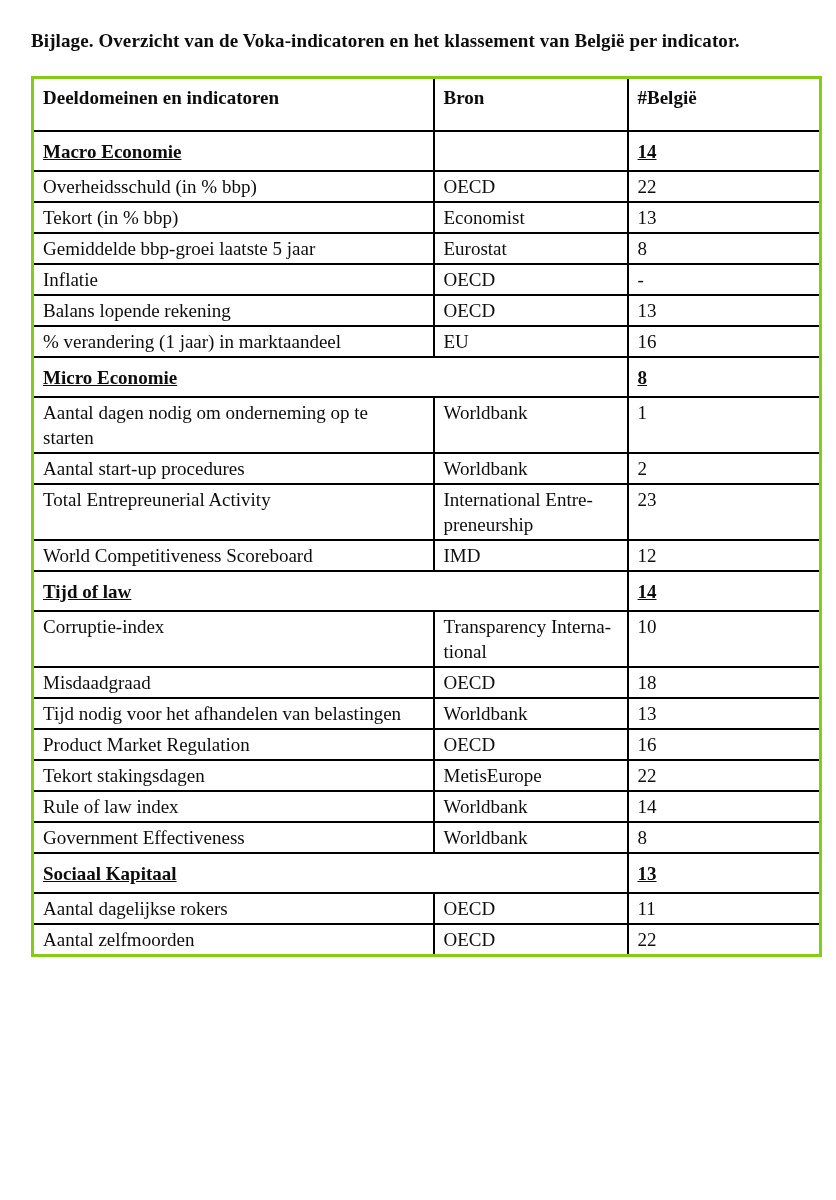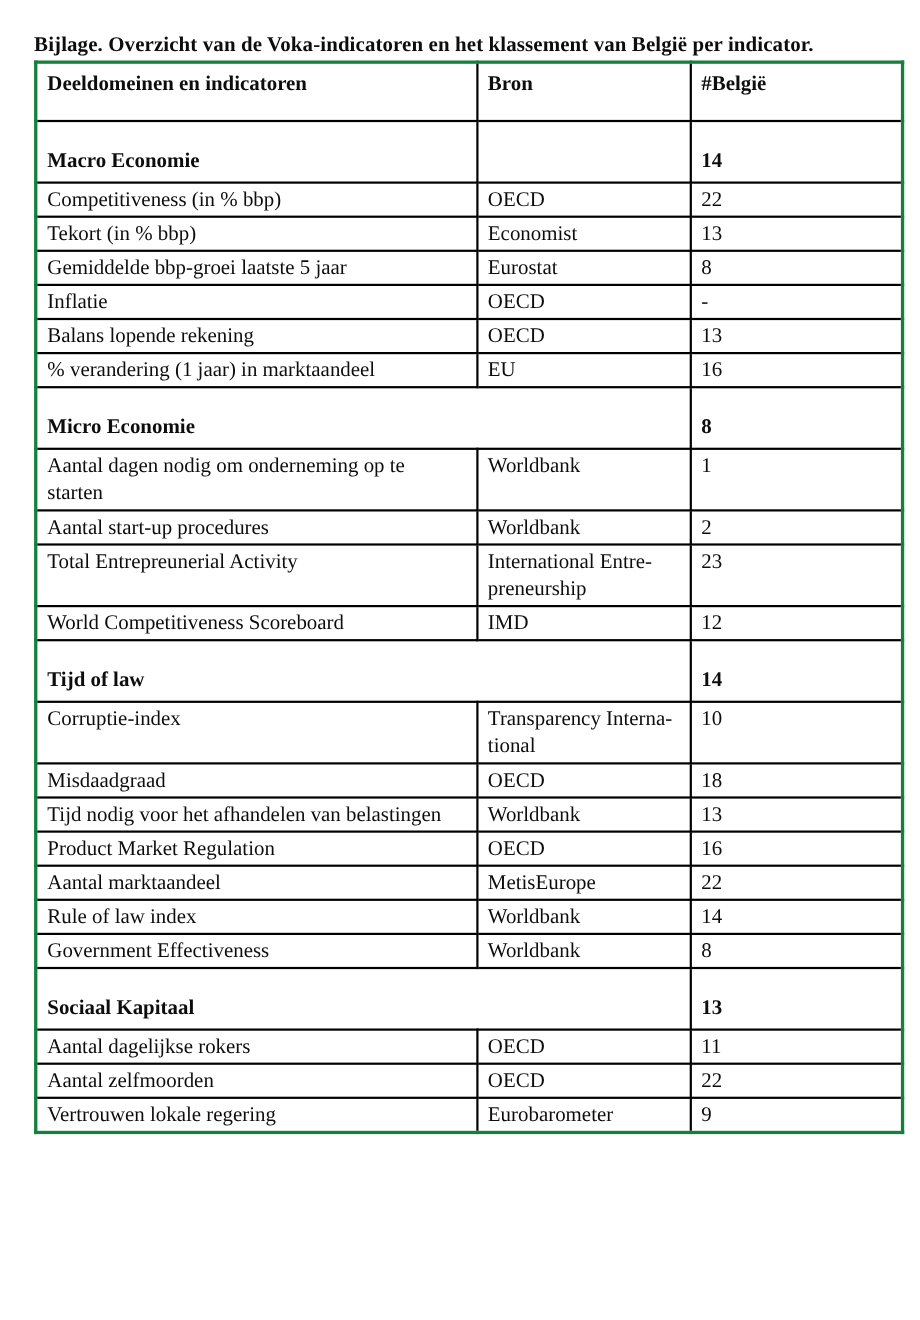--- a/index.html
+++ b/index.html
@@ -16,7 +16,7 @@
     font-size: 19px;
     font-weight: bold;
     letter-spacing: 0.1px;
-    margin-bottom: 3px;
+    margin-bottom: 24px;
     white-space: nowrap;
   }
   table.indicator-table {

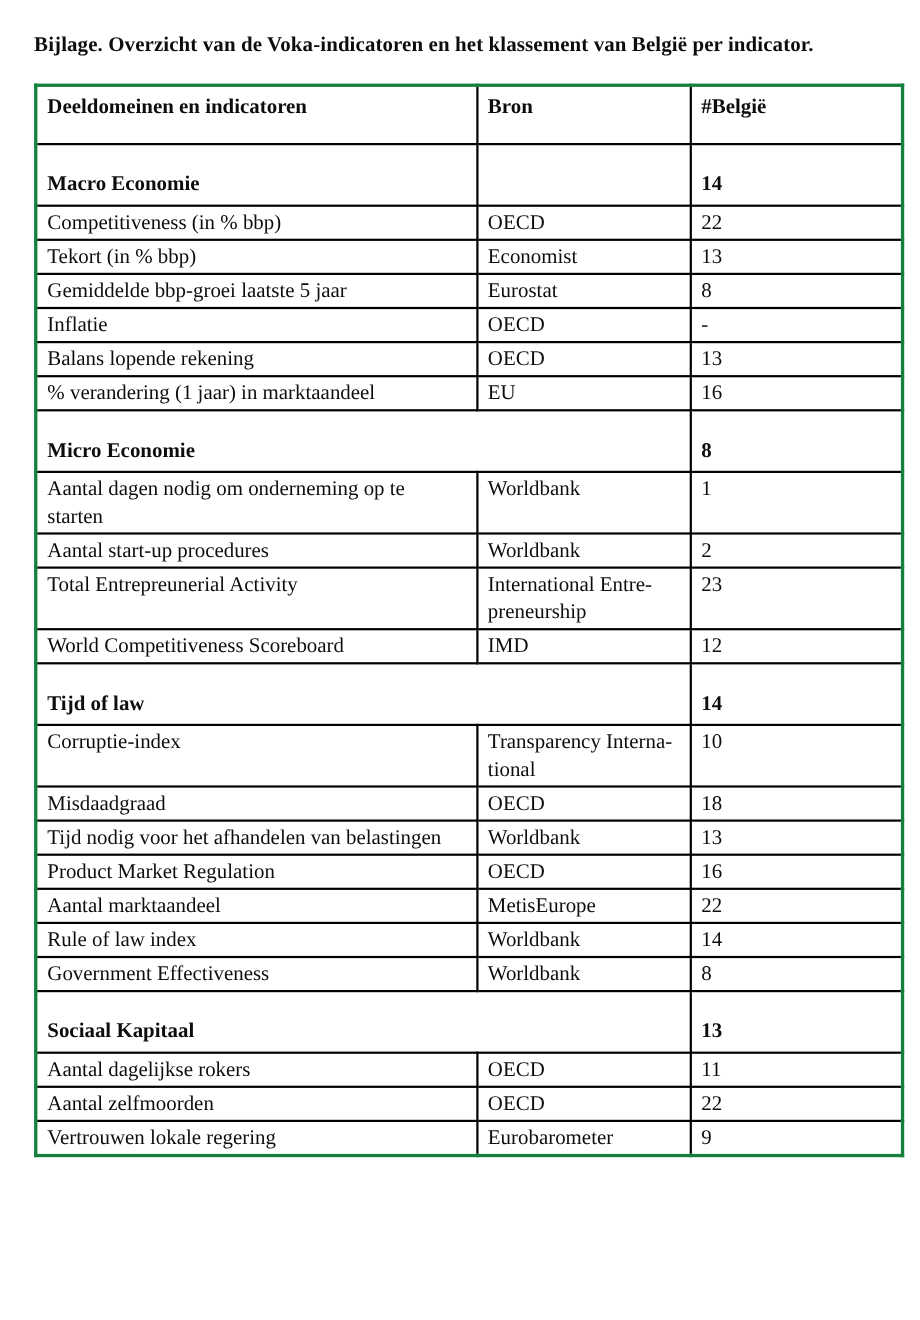--- a/index.html
+++ b/index.html
@@ -23,7 +23,7 @@
     border-collapse: collapse;
     table-layout: fixed;
     width: 788px;
-    border: 3px solid #15803d;
+    border: 3px solid #84cc16;
   }
   .indicator-table th,
   .indicator-table td {

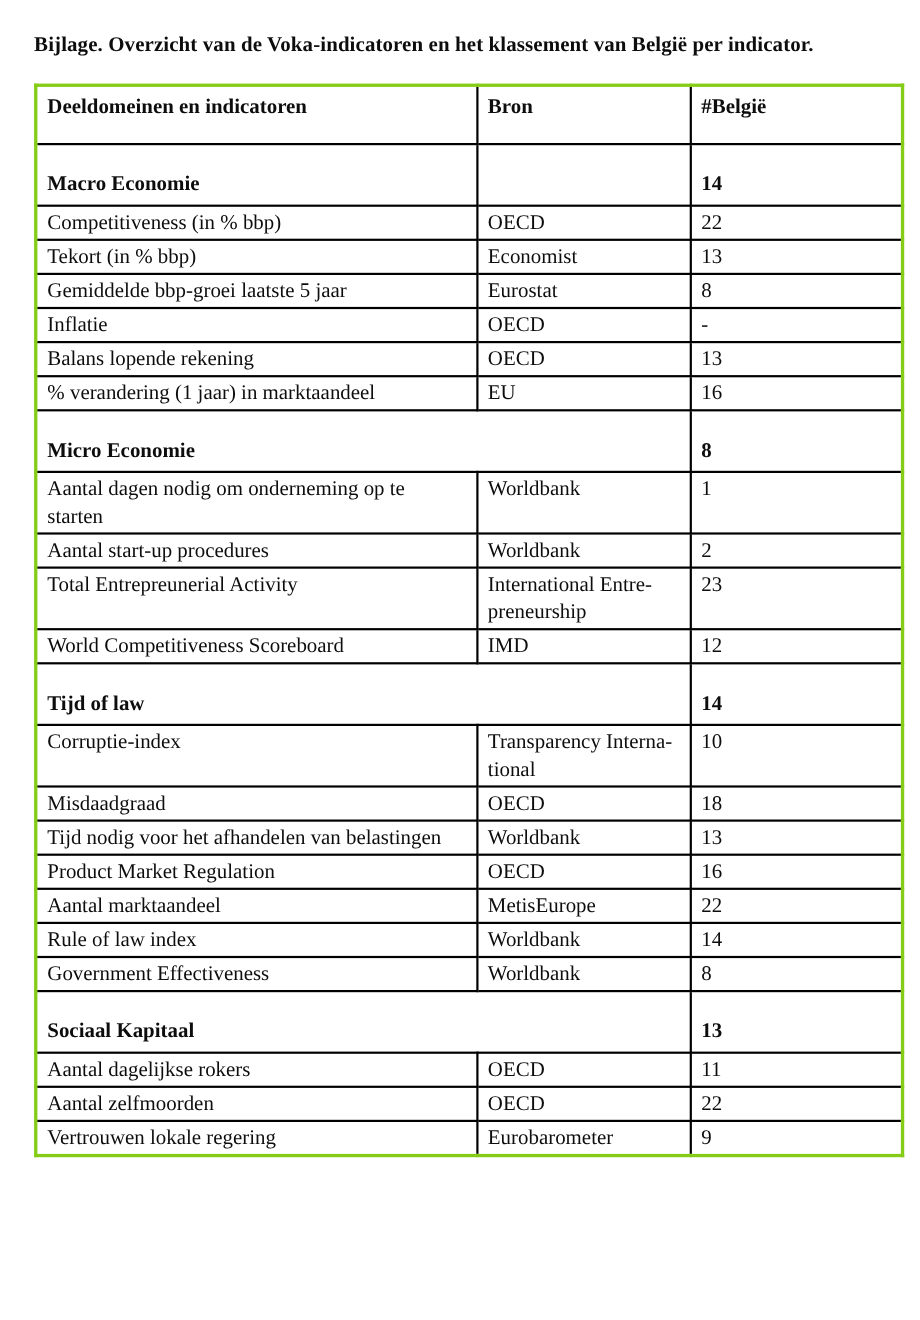--- a/index.html
+++ b/index.html
@@ -43,8 +43,9 @@
   tr.group-row td {
     font-weight: bold;
     vertical-align: bottom;
-    height: 56px;
+    height: 40px;
     padding-bottom: 6px;
+    text-decoration: underline;
   }
   tr.data-row td {
     vertical-align: top;

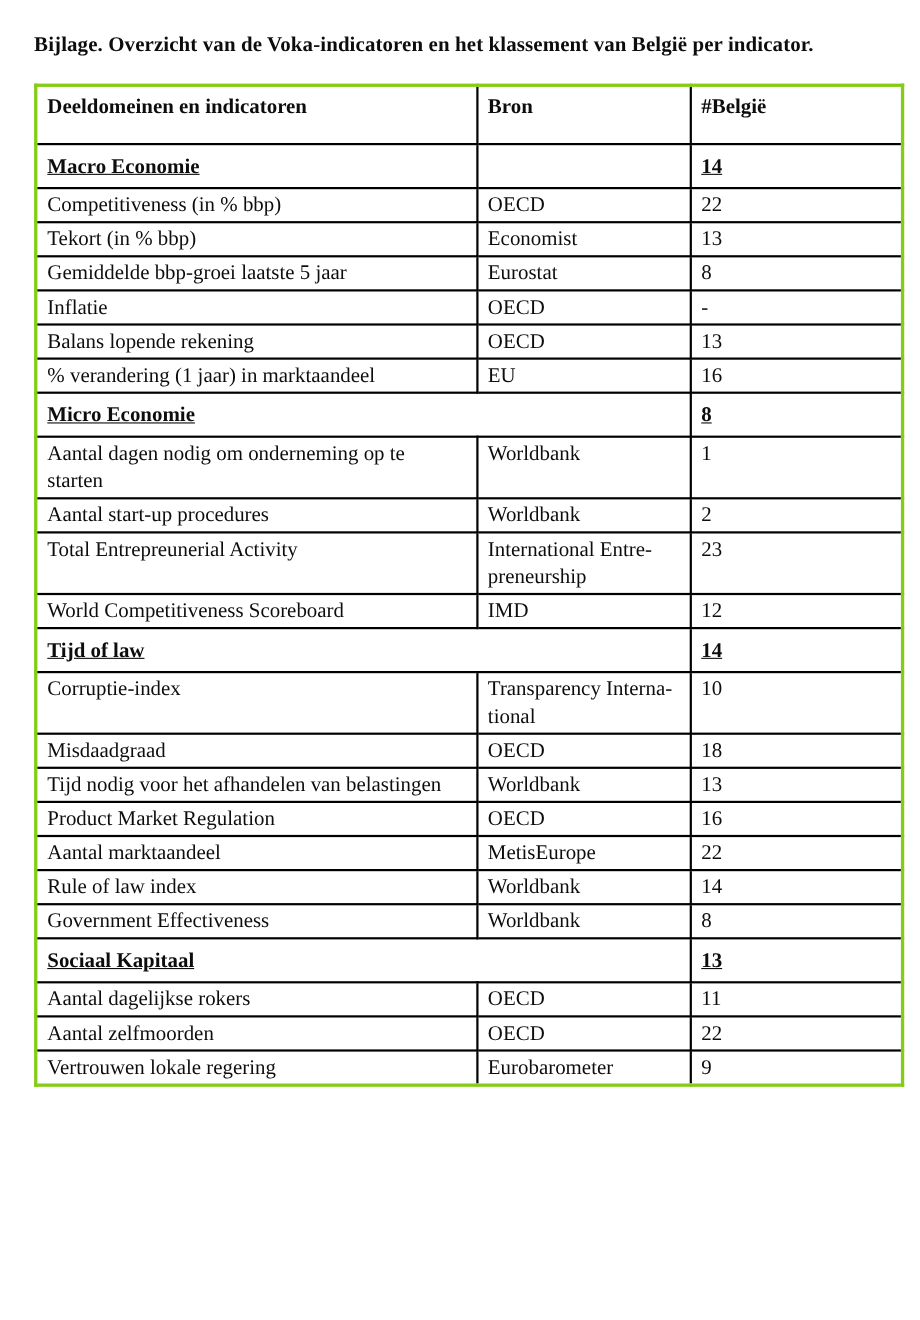--- a/index.html
+++ b/index.html
@@ -80,7 +80,7 @@
         <td class="rank-cell">14</td>
       </tr>
       <tr class="data-row">
-        <td class="name-cell">Competitiveness (in % bbp)</td>
+        <td class="name-cell">Overheidsschuld (in % bbp)</td>
         <td class="bron-cell">OECD</td>
         <td class="rank-cell">22</td>
       </tr>

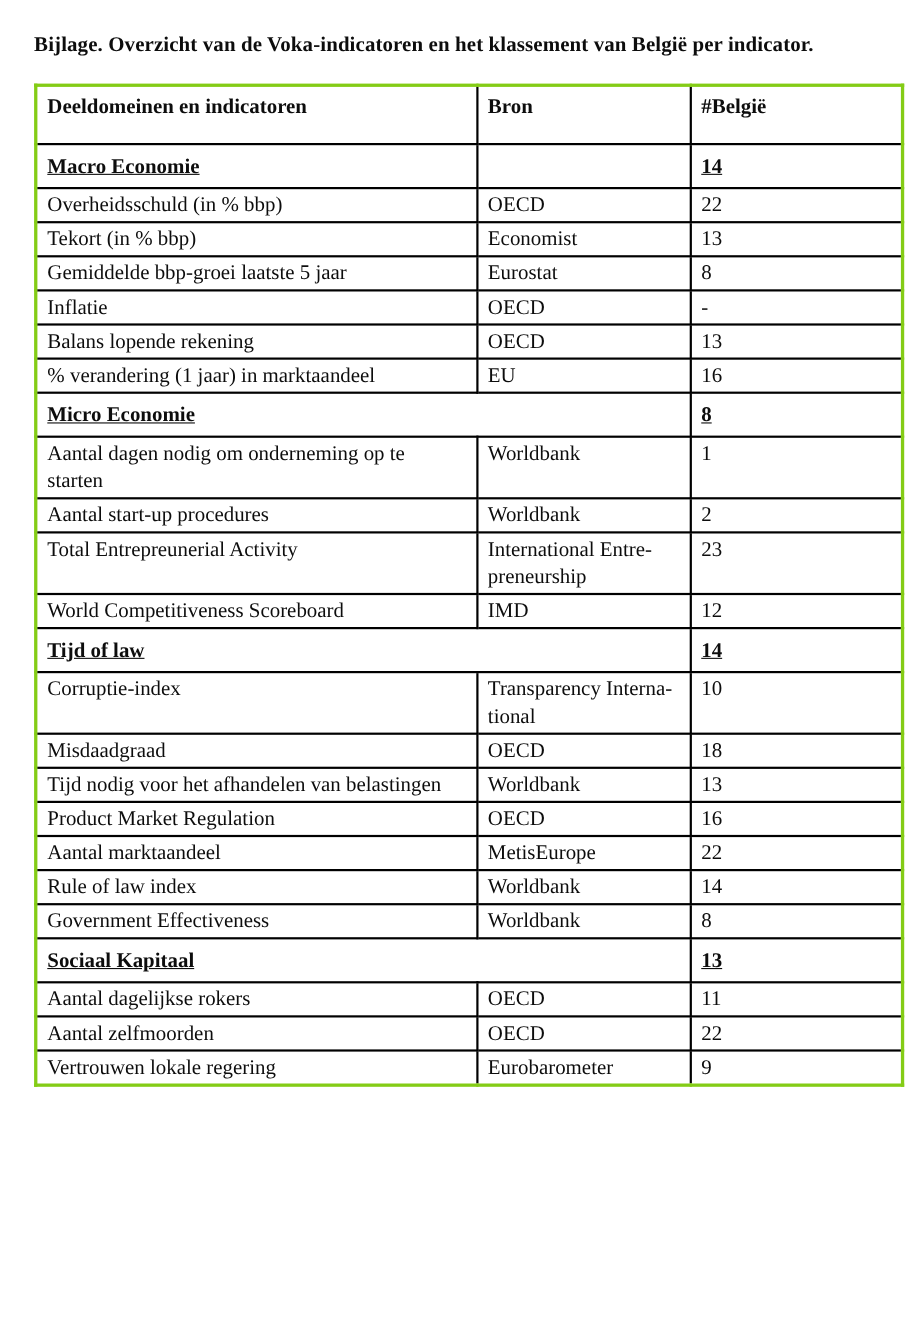--- a/index.html
+++ b/index.html
@@ -161,7 +161,7 @@
         <td class="rank-cell">16</td>
       </tr>
       <tr class="data-row">
-        <td class="name-cell">Aantal marktaandeel</td>
+        <td class="name-cell">Tekort stakingsdagen</td>
         <td class="bron-cell">MetisEurope</td>
         <td class="rank-cell">22</td>
       </tr>

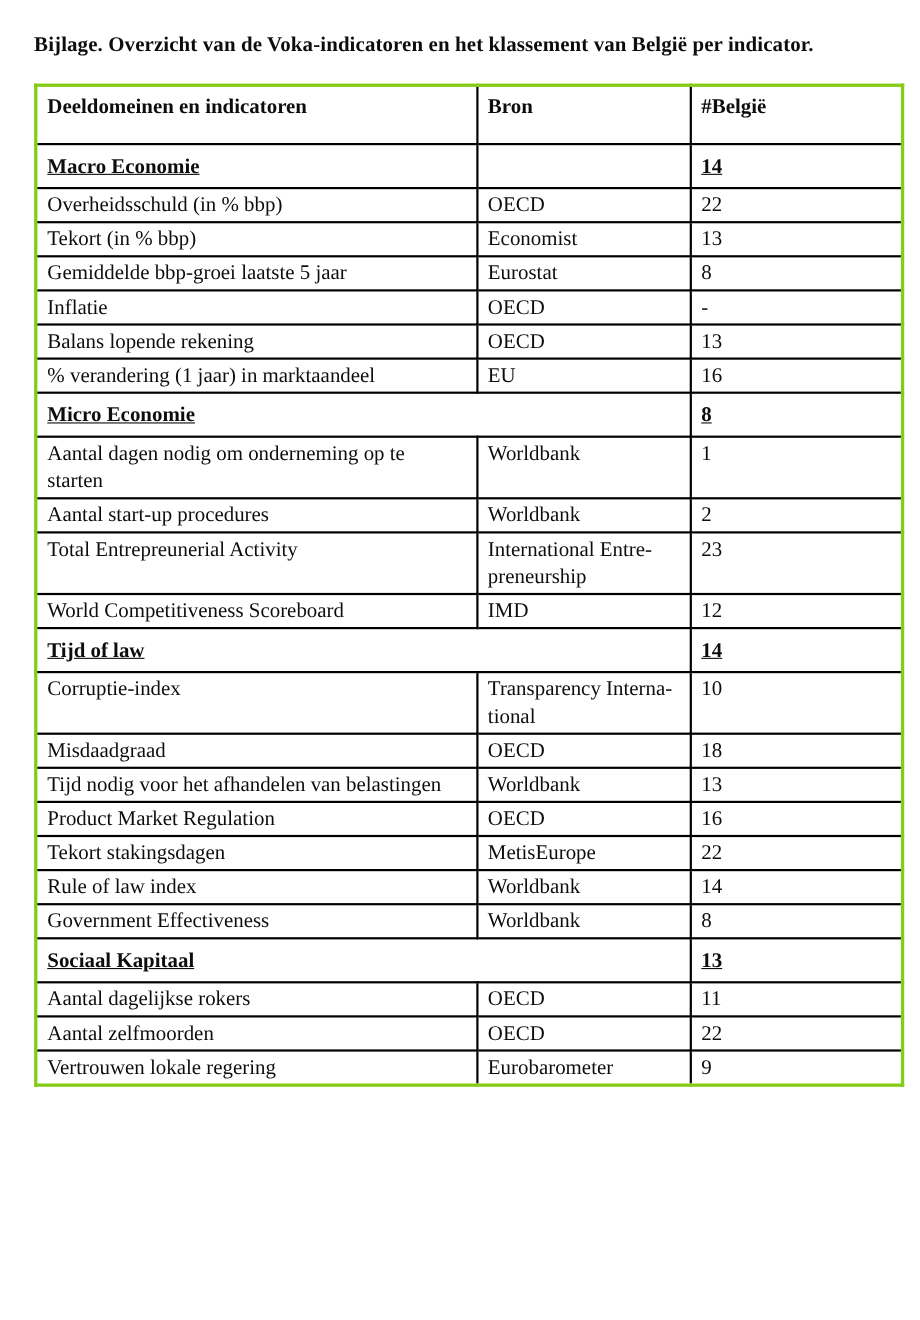--- a/index.html
+++ b/index.html
@@ -189,11 +189,6 @@
         <td class="bron-cell">OECD</td>
         <td class="rank-cell">22</td>
       </tr>
-      <tr class="data-row">
-        <td class="name-cell">Vertrouwen lokale regering</td>
-        <td class="bron-cell">Eurobarometer</td>
-        <td class="rank-cell">9</td>
-      </tr>
     </tbody>
 </table>
 

